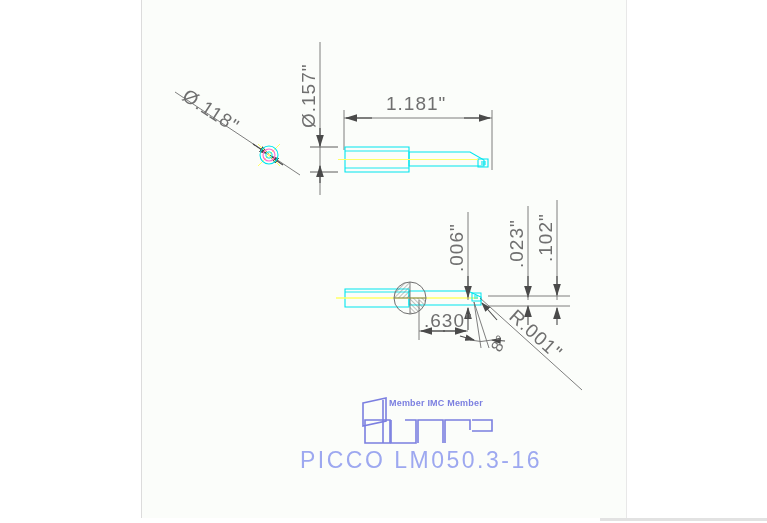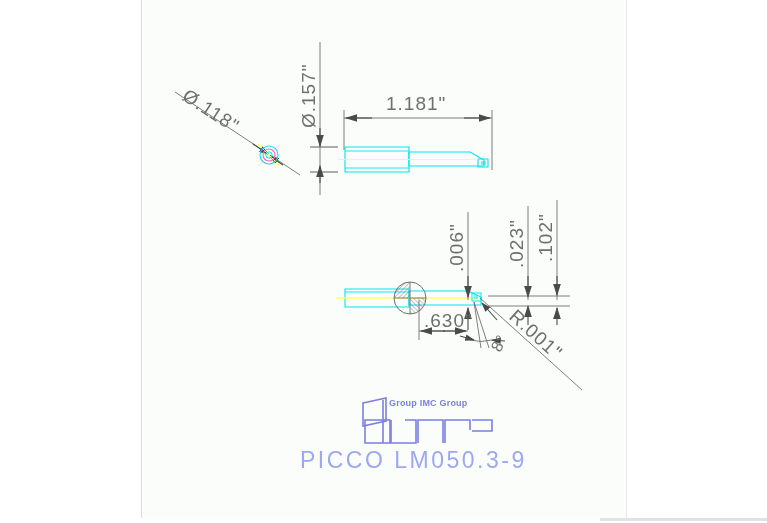--- a/index.html
+++ b/index.html
@@ -144,7 +144,7 @@
     </g>
   </svg>
 
-  <div class="imc">Group IMC Group</div>
+  <div class="imc">Member IMC Member</div>
 
   <div class="partno">PICCO LM050.3-9</div>
 

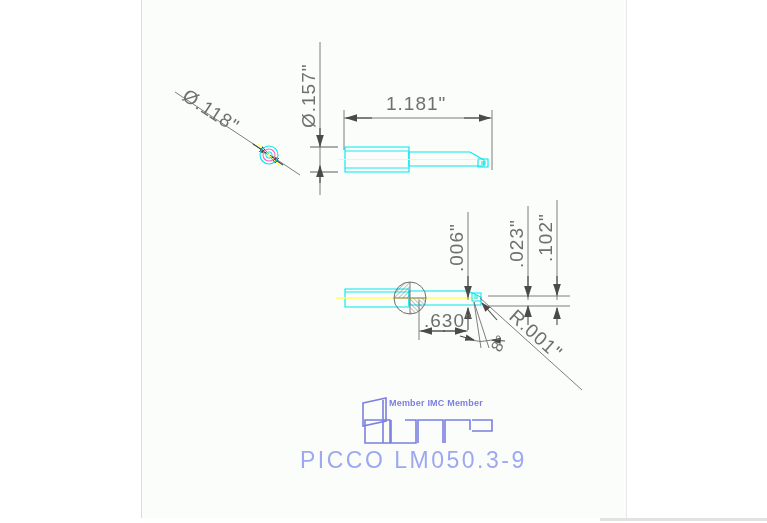--- a/index.html
+++ b/index.html
@@ -146,7 +146,7 @@
 
   <div class="imc">Member IMC Member</div>
 
-  <div class="partno">PICCO LM050.3-9</div>
+  <div class="partno">PICCO LM050.3-16</div>
 
 </div>
 

